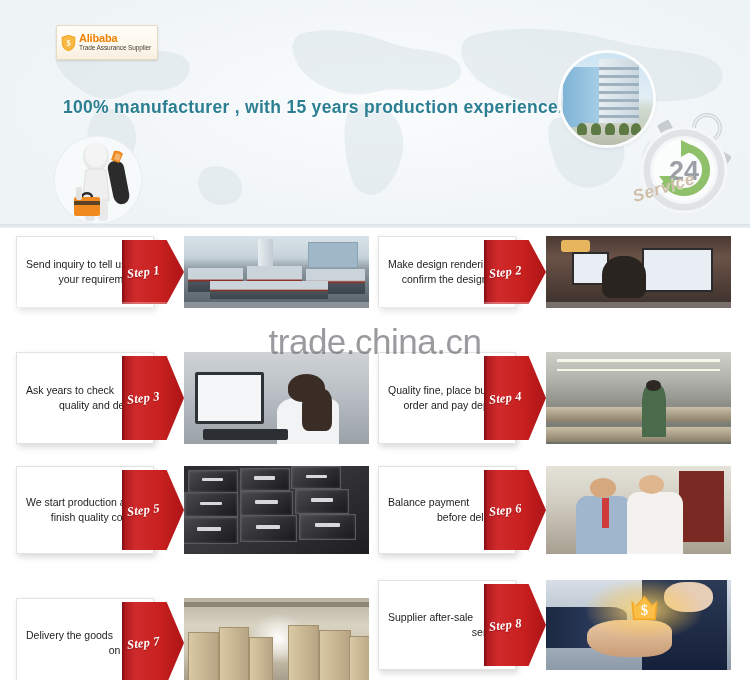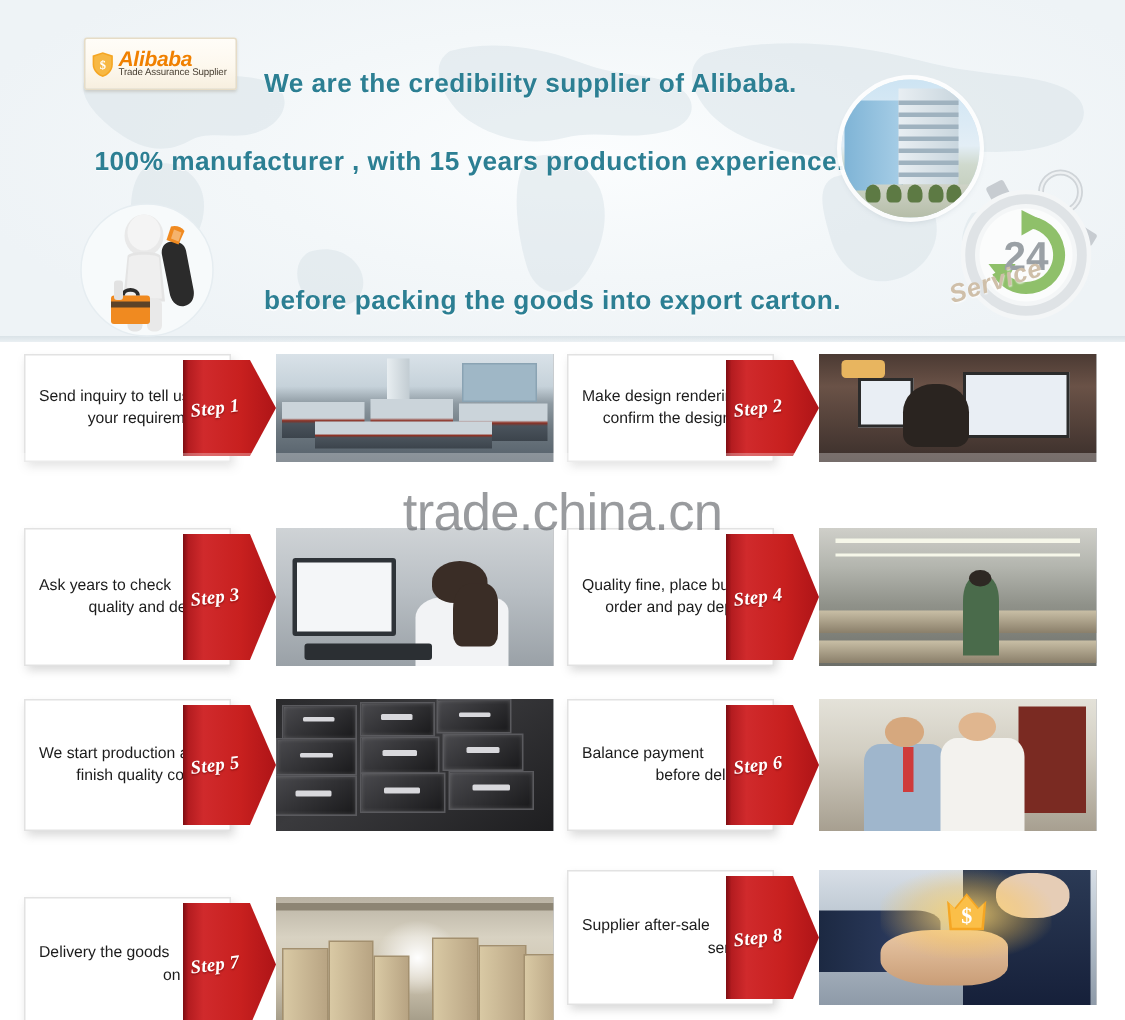--- a/index.html
+++ b/index.html
@@ -67,12 +67,11 @@
   }
   .ta-text { line-height: 1.05; }
   .ta-title {
-    font-size: 14px;
+    font-size: 11px;
     font-weight: bold;
     color: #f08000;
     letter-spacing: -0.2px;
     display: block;
-    font-style: italic;
   }
   .ta-sub {
     font-size: 6.5px;

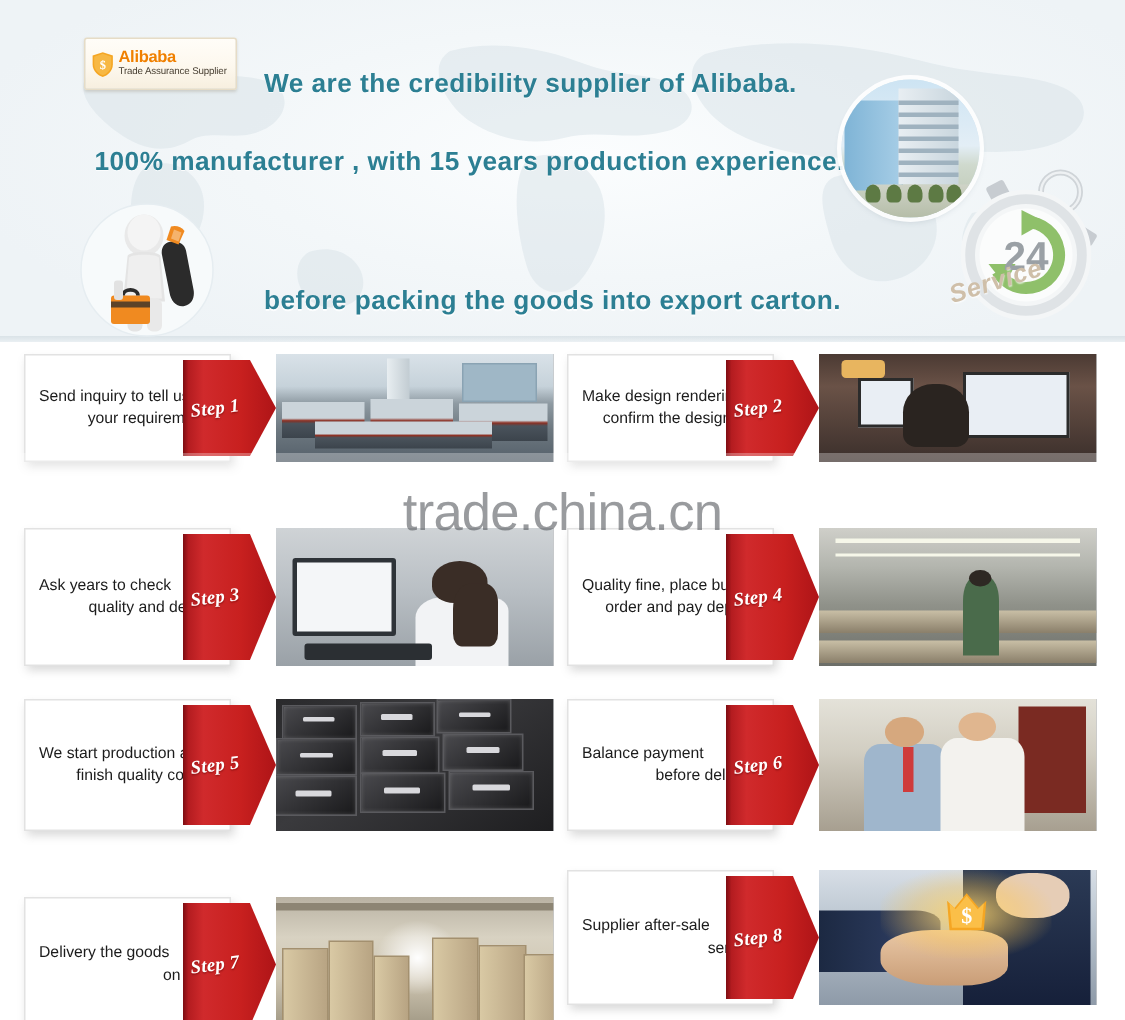--- a/index.html
+++ b/index.html
@@ -355,7 +355,6 @@
       </span>
     </div>
 
-    <div class="hl hl1">We are the credibility supplier of Alibaba.</div>
     <div class="hl hl2">100% manufacturer , with 15 years production experience.</div>
     <div class="hl hl4">before packing the goods into export carton.</div>
 

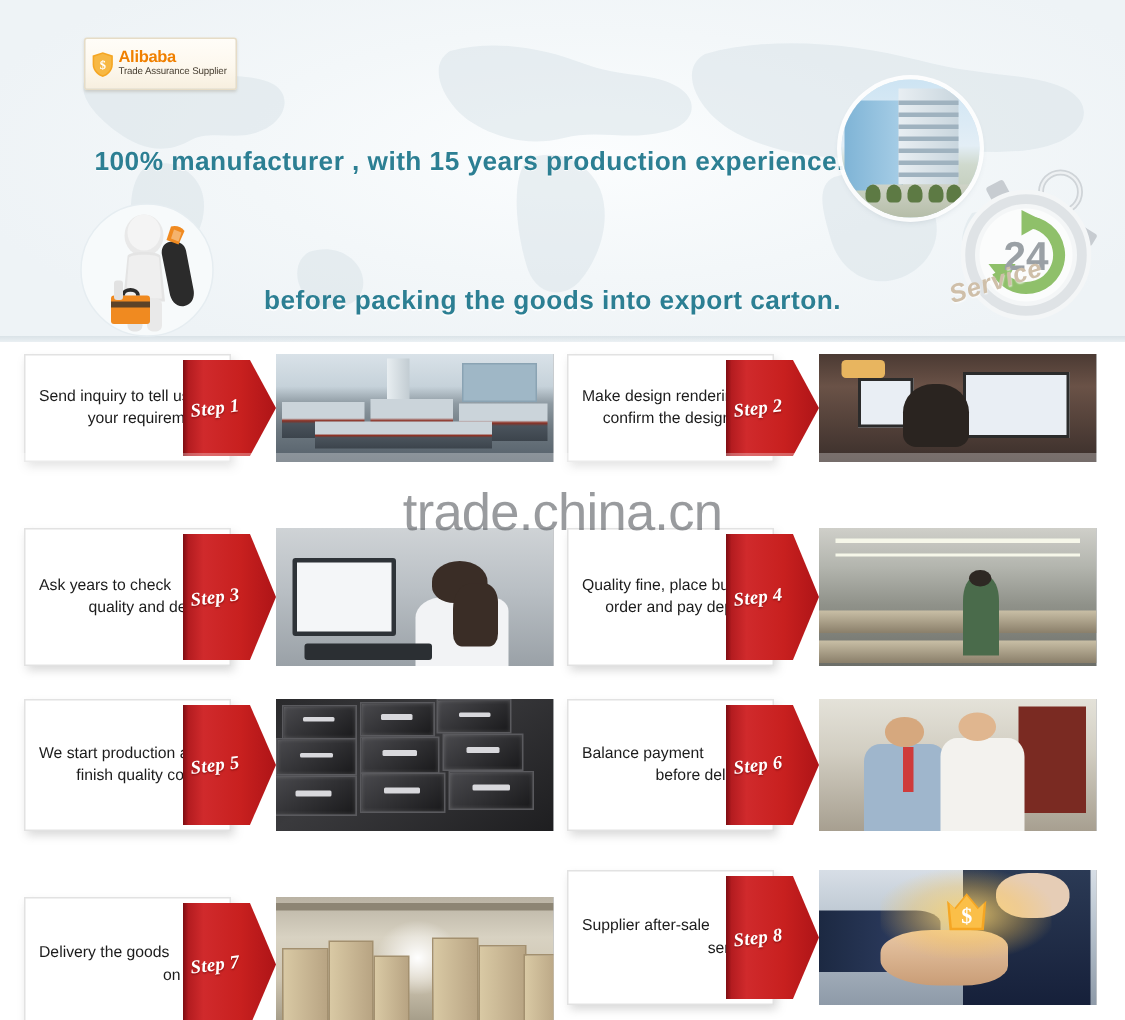--- a/index.html
+++ b/index.html
@@ -356,7 +356,6 @@
     </div>
 
     <div class="hl hl2">100% manufacturer , with 15 years production experience.</div>
-    <div class="hl hl4">before packing the goods into export carton.</div>
 
     <svg style="position:absolute;left:52px;top:135px;width:92px;height:90px" viewBox="0 0 92 90">
       <circle cx="46" cy="45" r="44" fill="#f7fafb" stroke="#e6edf1" stroke-width="1"></circle>

